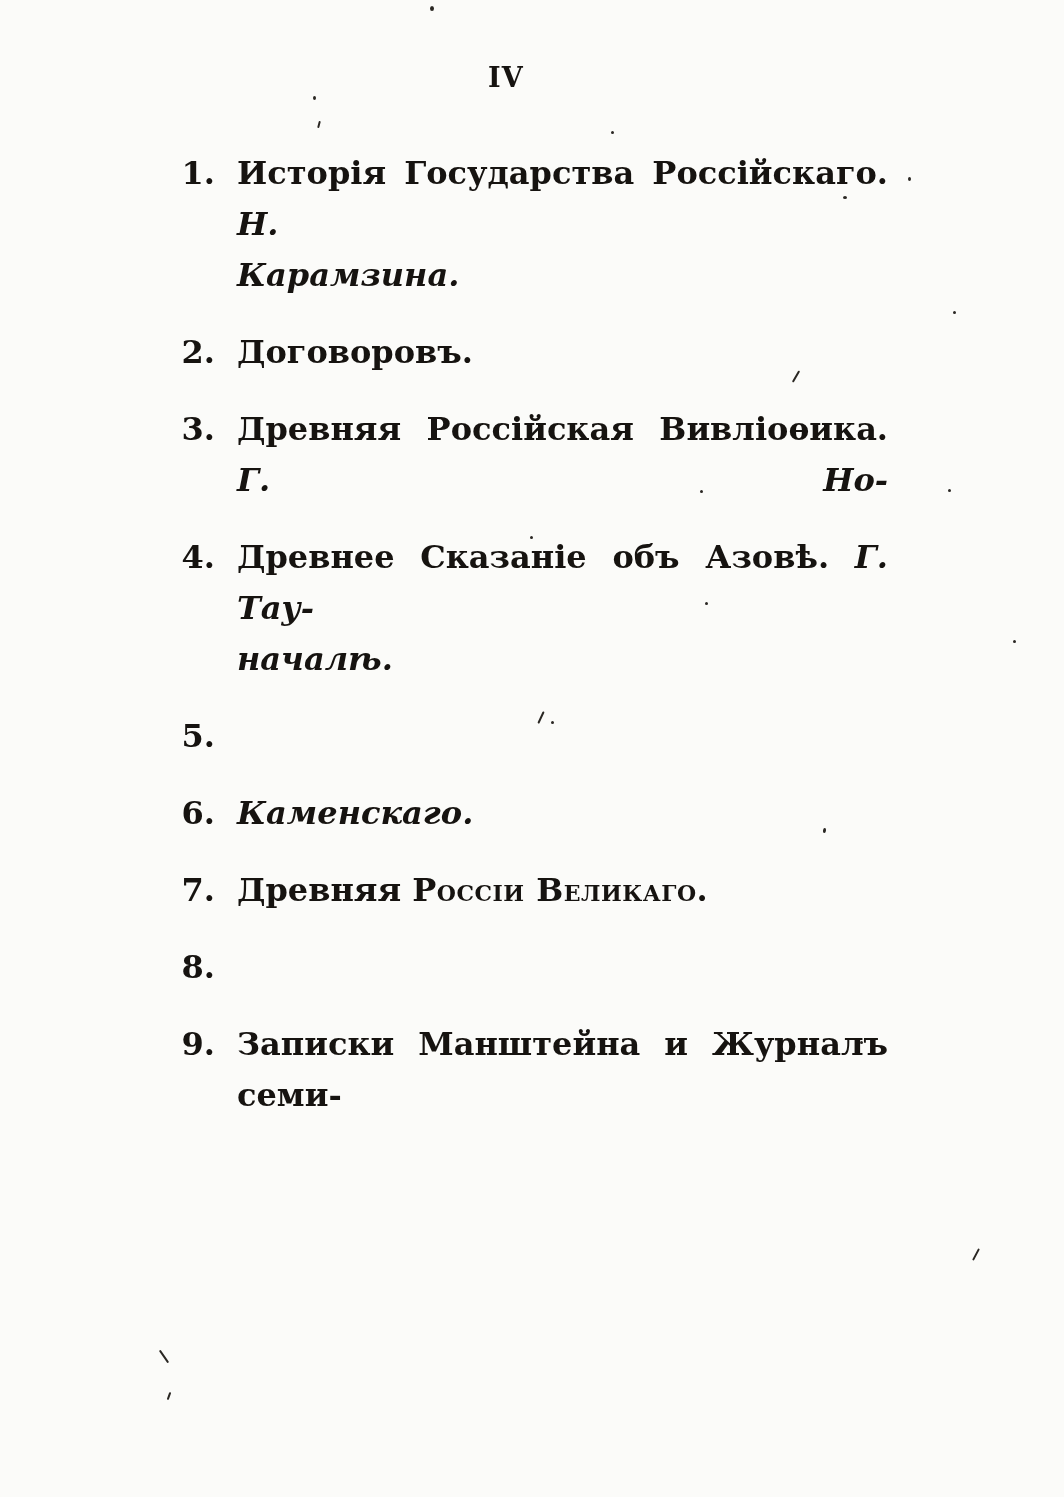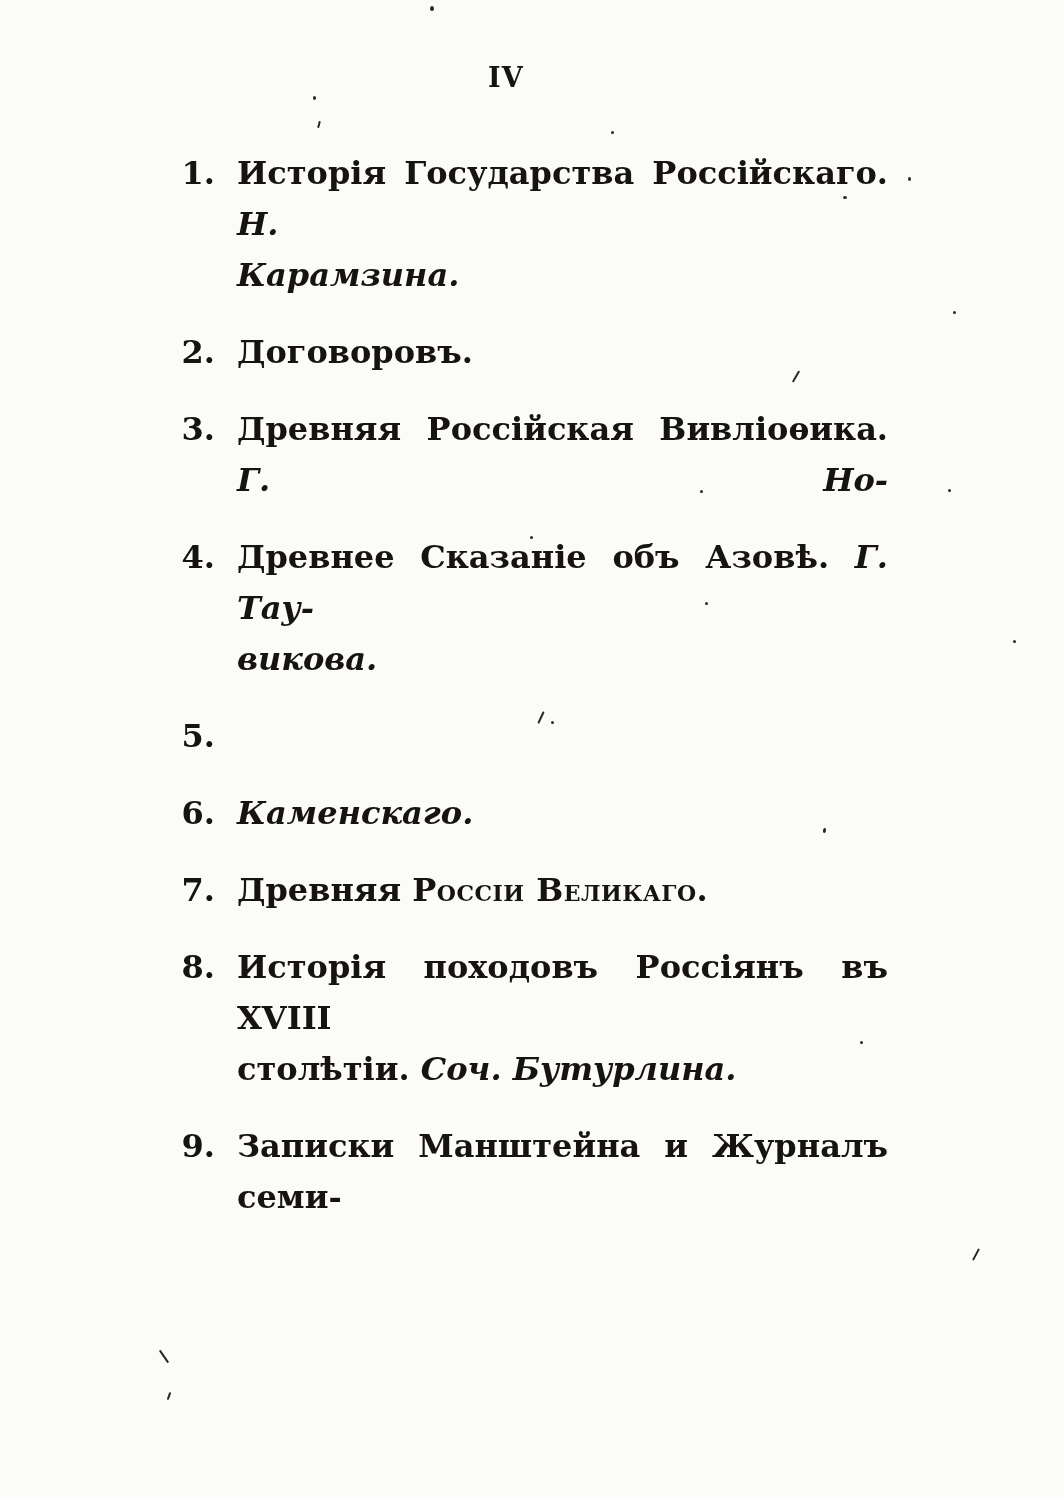--- a/index.html
+++ b/index.html
@@ -98,7 +98,7 @@
       <div class="item-number">4.</div>
       <div class="item-text">
         <div class="text-line justified"><span class="seg-roman">Древнее Сказаніе объ Азовѣ. </span><span class="seg-italic">Г. Тау-</span></div>
-        <div class="text-line"><span class="seg-italic">викова.</span></div>
+        <div class="text-line"><span class="seg-italic">началѣ.</span></div>
       </div>
     </div>
     <div class="list-item">

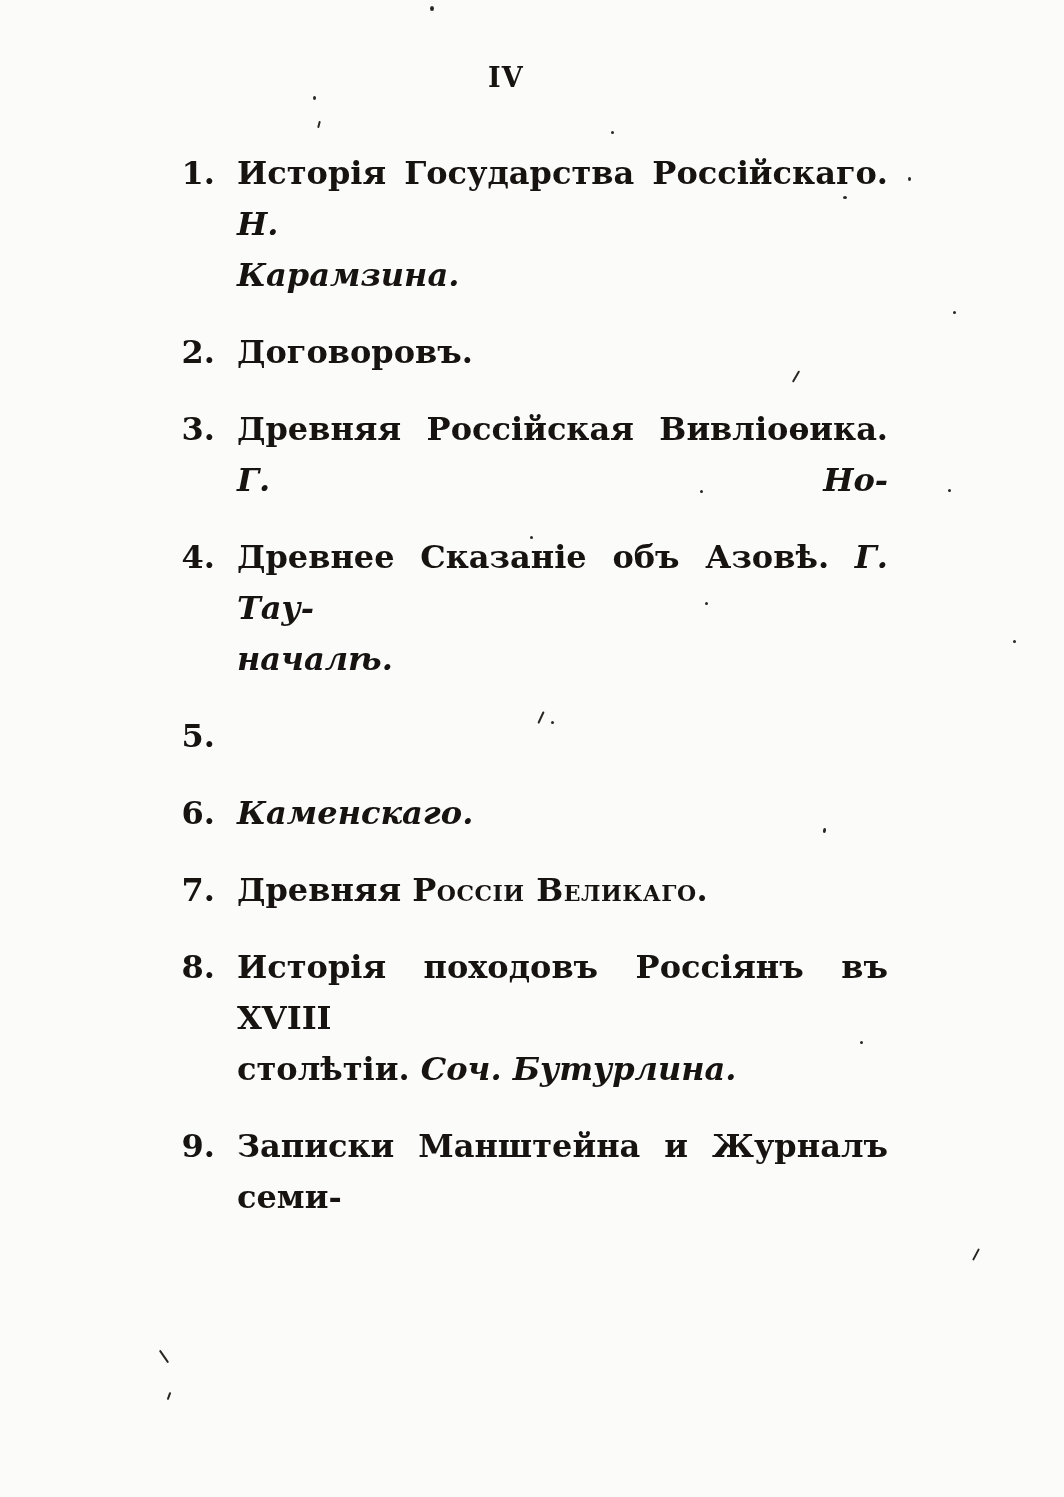--- a/index.html
+++ b/index.html
@@ -118,10 +118,6 @@
     </div>
     <div class="list-item">
       <div class="item-number">8.</div>
-      <div class="item-text">
-        <div class="text-line justified"><span class="seg-roman">Исторія походовъ Россіянъ въ XVIII</span></div>
-        <div class="text-line"><span class="seg-roman">столѣтіи. </span><span class="seg-italic">Соч. Бутурлина.</span></div>
-      </div>
     </div>
     <div class="list-item">
       <div class="item-number">9.</div>

